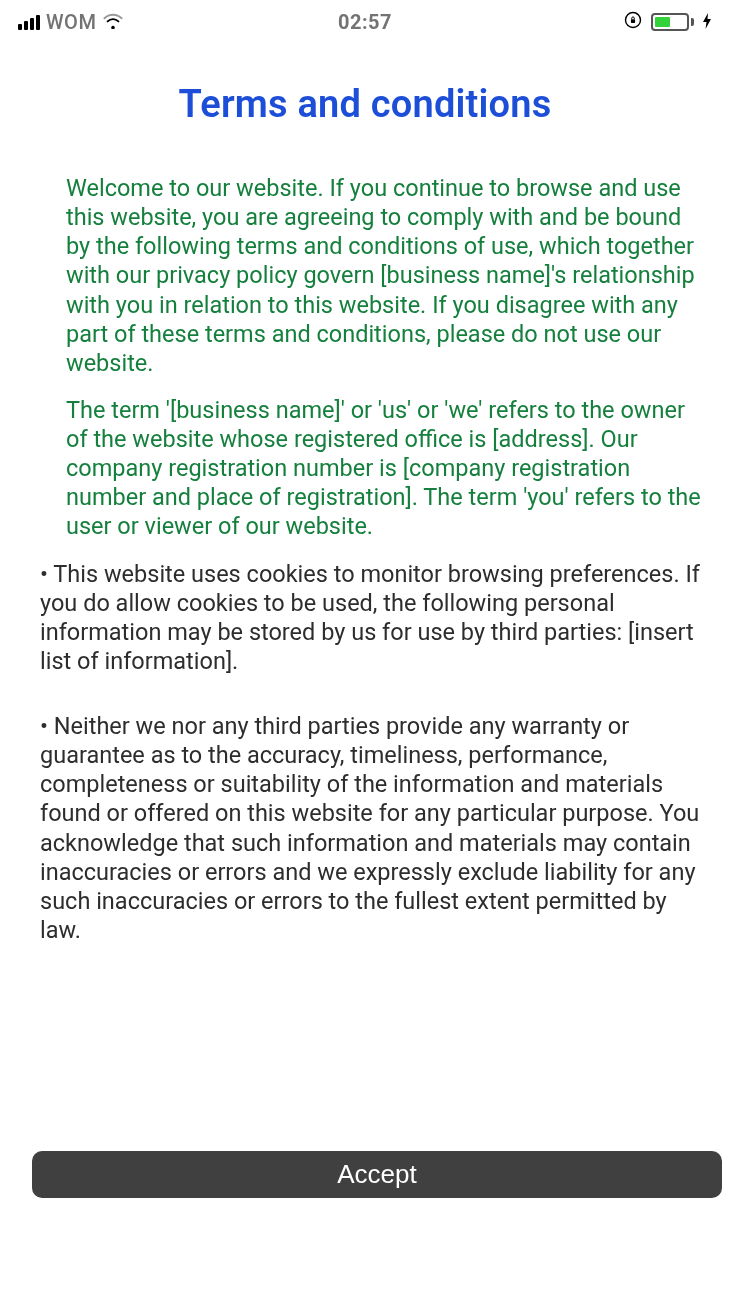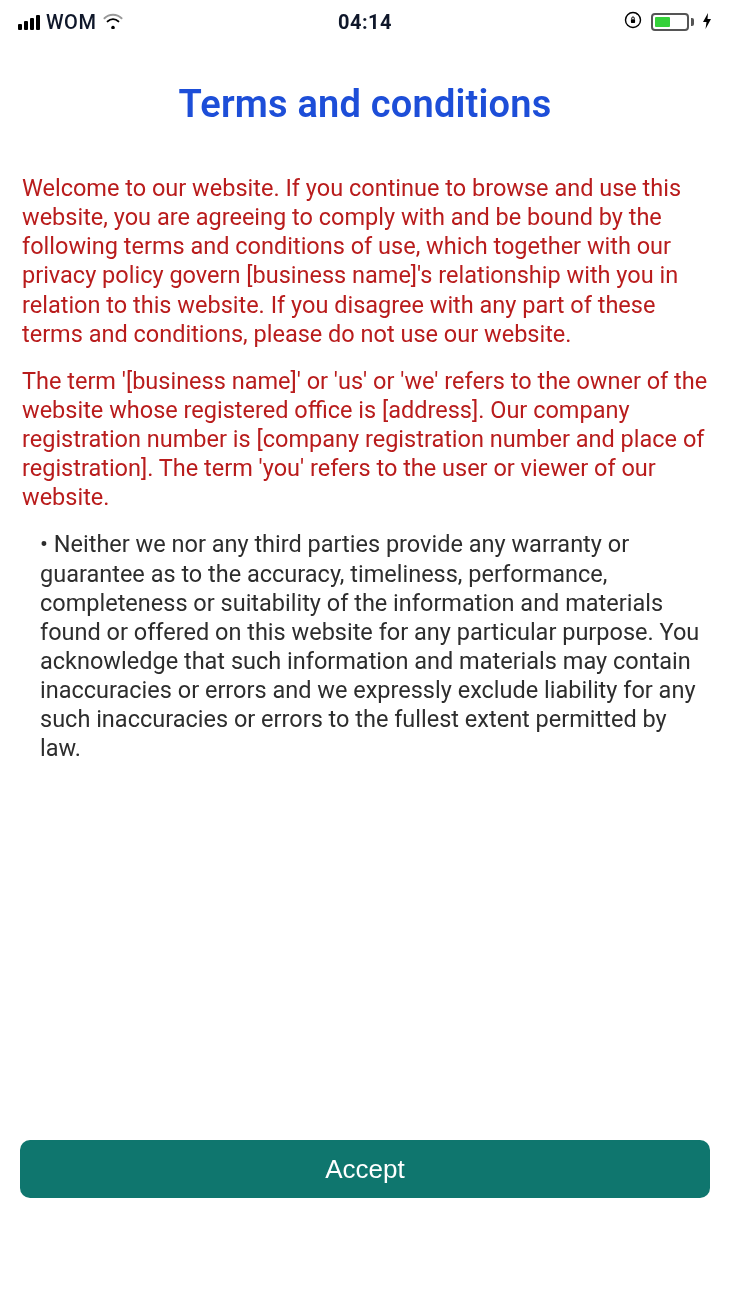--- a/index.html
+++ b/index.html
@@ -26,7 +26,7 @@
       padding: 0 18px;
       font-size: 20px;
       font-weight: 600;
-      color: #0f172a;
+      color: #737373;
     }
 
     .status-left {

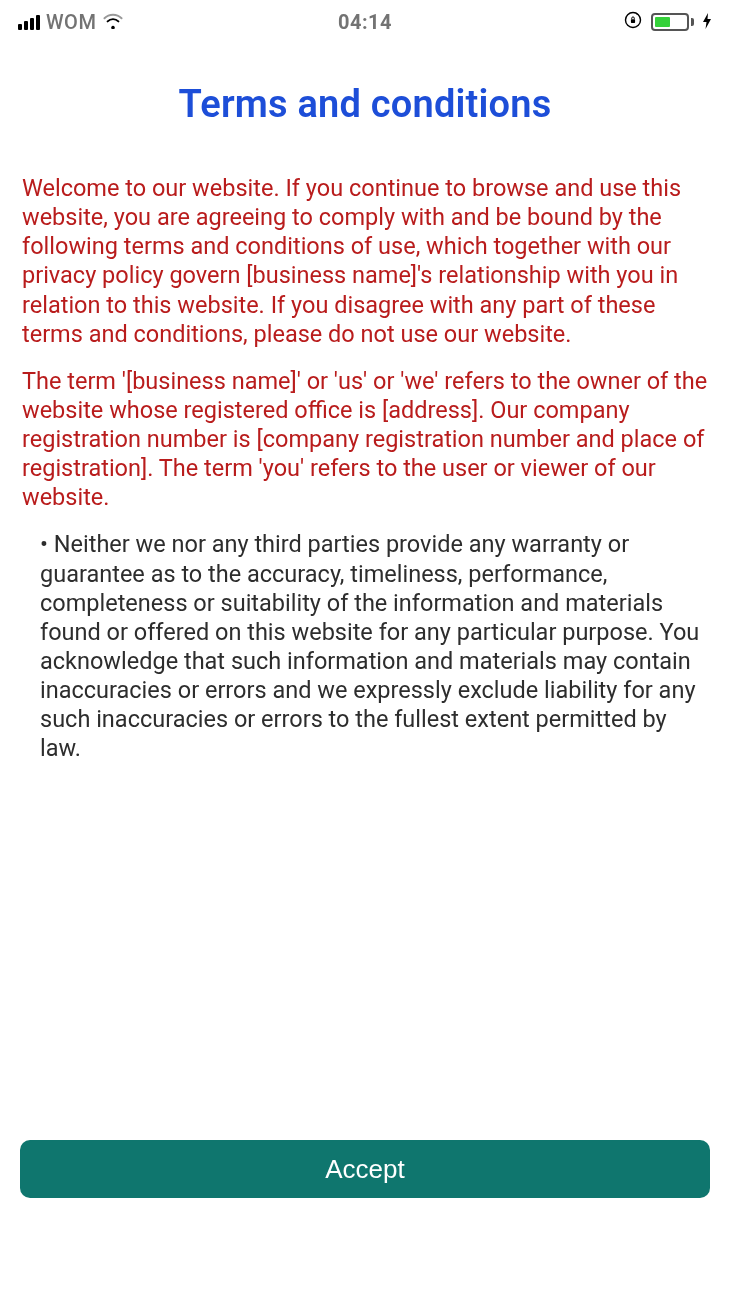--- a/index.html
+++ b/index.html
@@ -197,7 +197,7 @@
     </span>
   </div>
 
-  <div class="status-center">04:14</div>
+  <div class="status-center">02:57</div>
 
   <div class="status-right">
     <span class="rotation-lock">

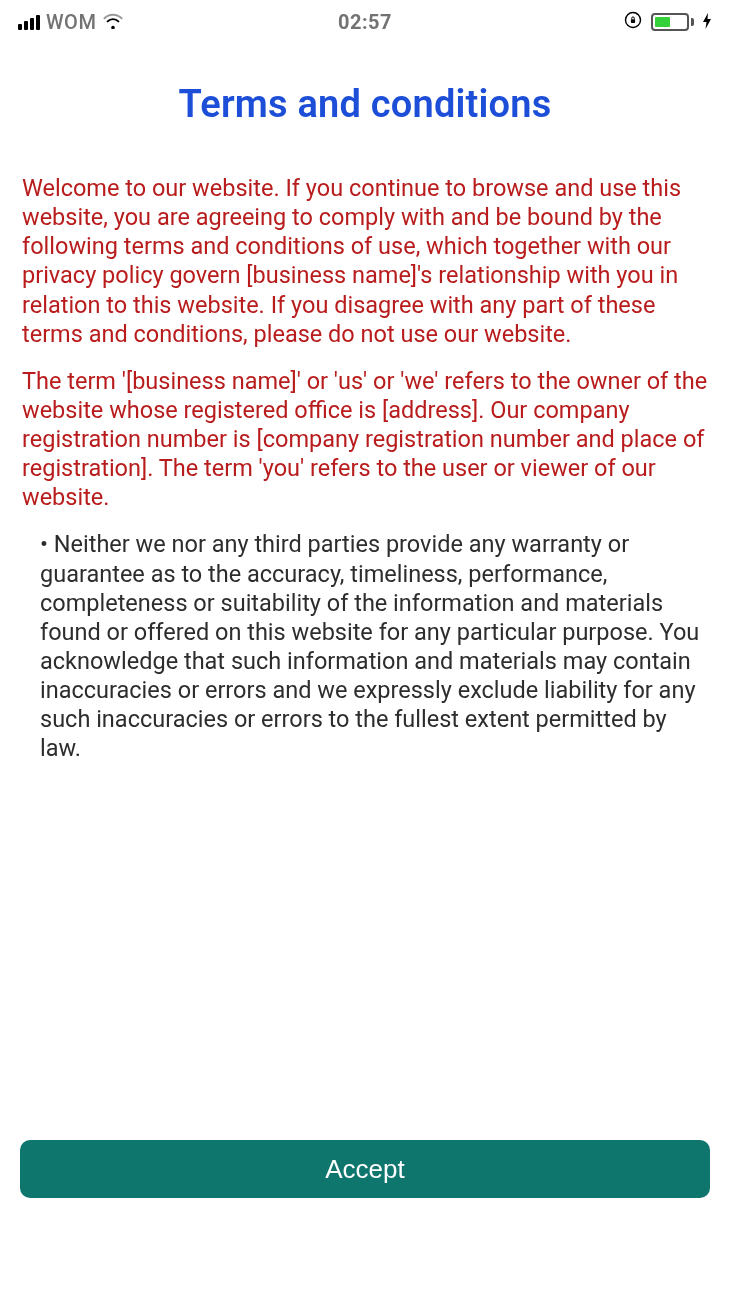--- a/index.html
+++ b/index.html
@@ -135,9 +135,10 @@
     .paragraph {
       font-size: 23.5px;
       line-height: 1.24;
-      color: #b91c1c;
+      color: #15803d;
       margin-bottom: 18px;
       font-weight: 400;
+      margin-left: 44px;
     }
 
     .bullets {

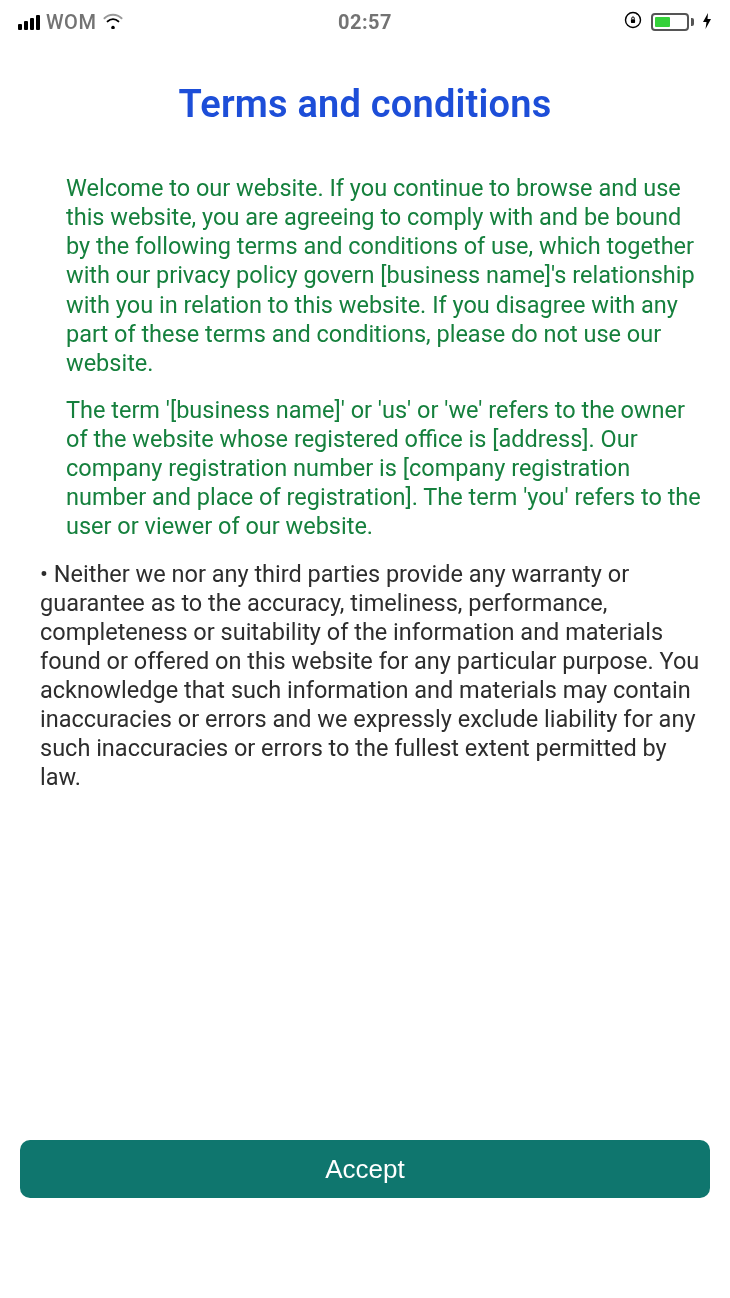--- a/index.html
+++ b/index.html
@@ -230,6 +230,7 @@
   <p class="paragraph">The term '[business name]' or 'us' or 'we' refers to the owner of the website whose registered office is [address]. Our company registration number is [company registration number and place of registration]. The term 'you' refers to the user or viewer of our website.</p>
 
   <div class="bullets">
+    <p class="bullet-item">• This website uses cookies to monitor browsing preferences. If you do allow cookies to be used, the following personal information may be stored by us for use by third parties: [insert list of information].</p>
     <p class="bullet-item">• Neither we nor any third parties provide any warranty or guarantee as to the accuracy, timeliness, performance, completeness or suitability of the information and materials found or offered on this website for any particular purpose. You acknowledge that such information and materials may contain inaccuracies or errors and we expressly exclude liability for any such inaccuracies or errors to the fullest extent permitted by law.</p>
   </div>
 </div>

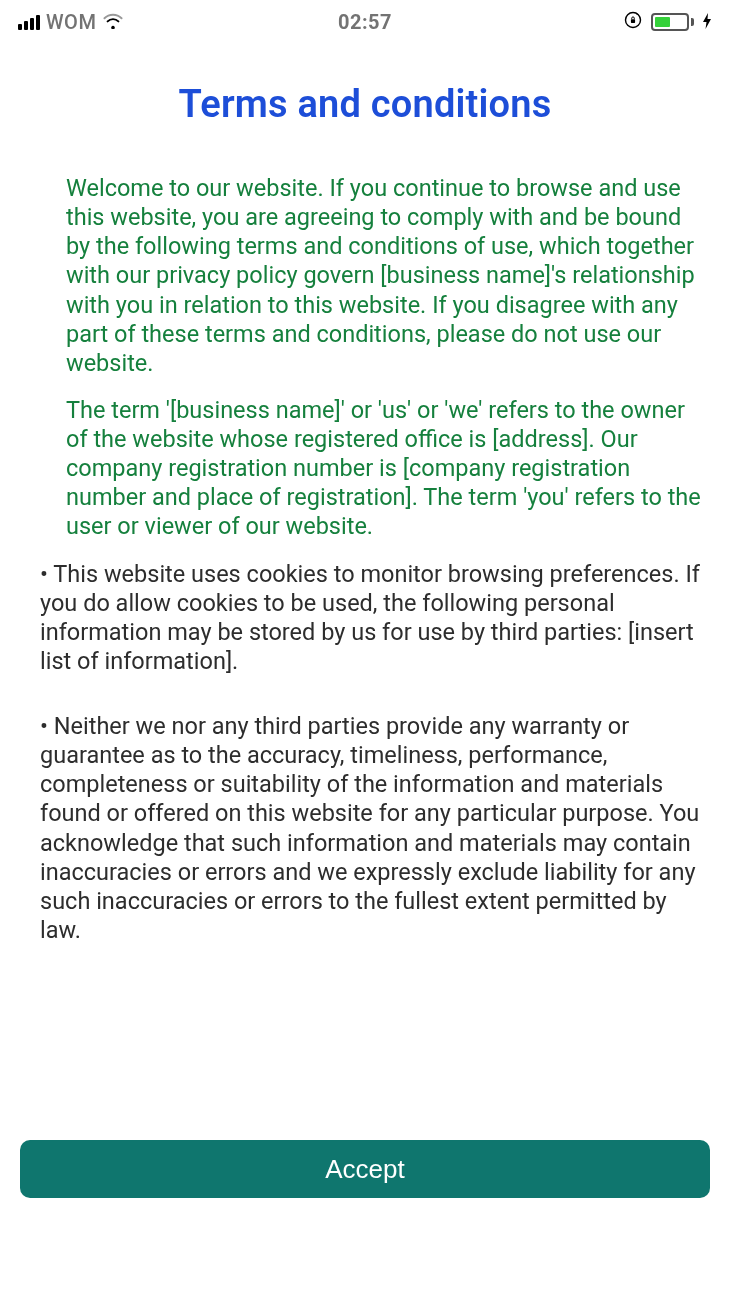--- a/index.html
+++ b/index.html
@@ -164,10 +164,10 @@
 
     .accept-button {
       width: 100%;
-      height: 58px;
+      height: 47px;
       border: none;
       border-radius: 10px;
-      background: #0f766e;
+      background: #404040;
       color: #ffffff;
       font-size: 26px;
       font-weight: 400;
@@ -175,6 +175,7 @@
       display: flex;
       align-items: center;
       justify-content: center;
+      margin-left: 12px;
     }
   </style>
 </head>

